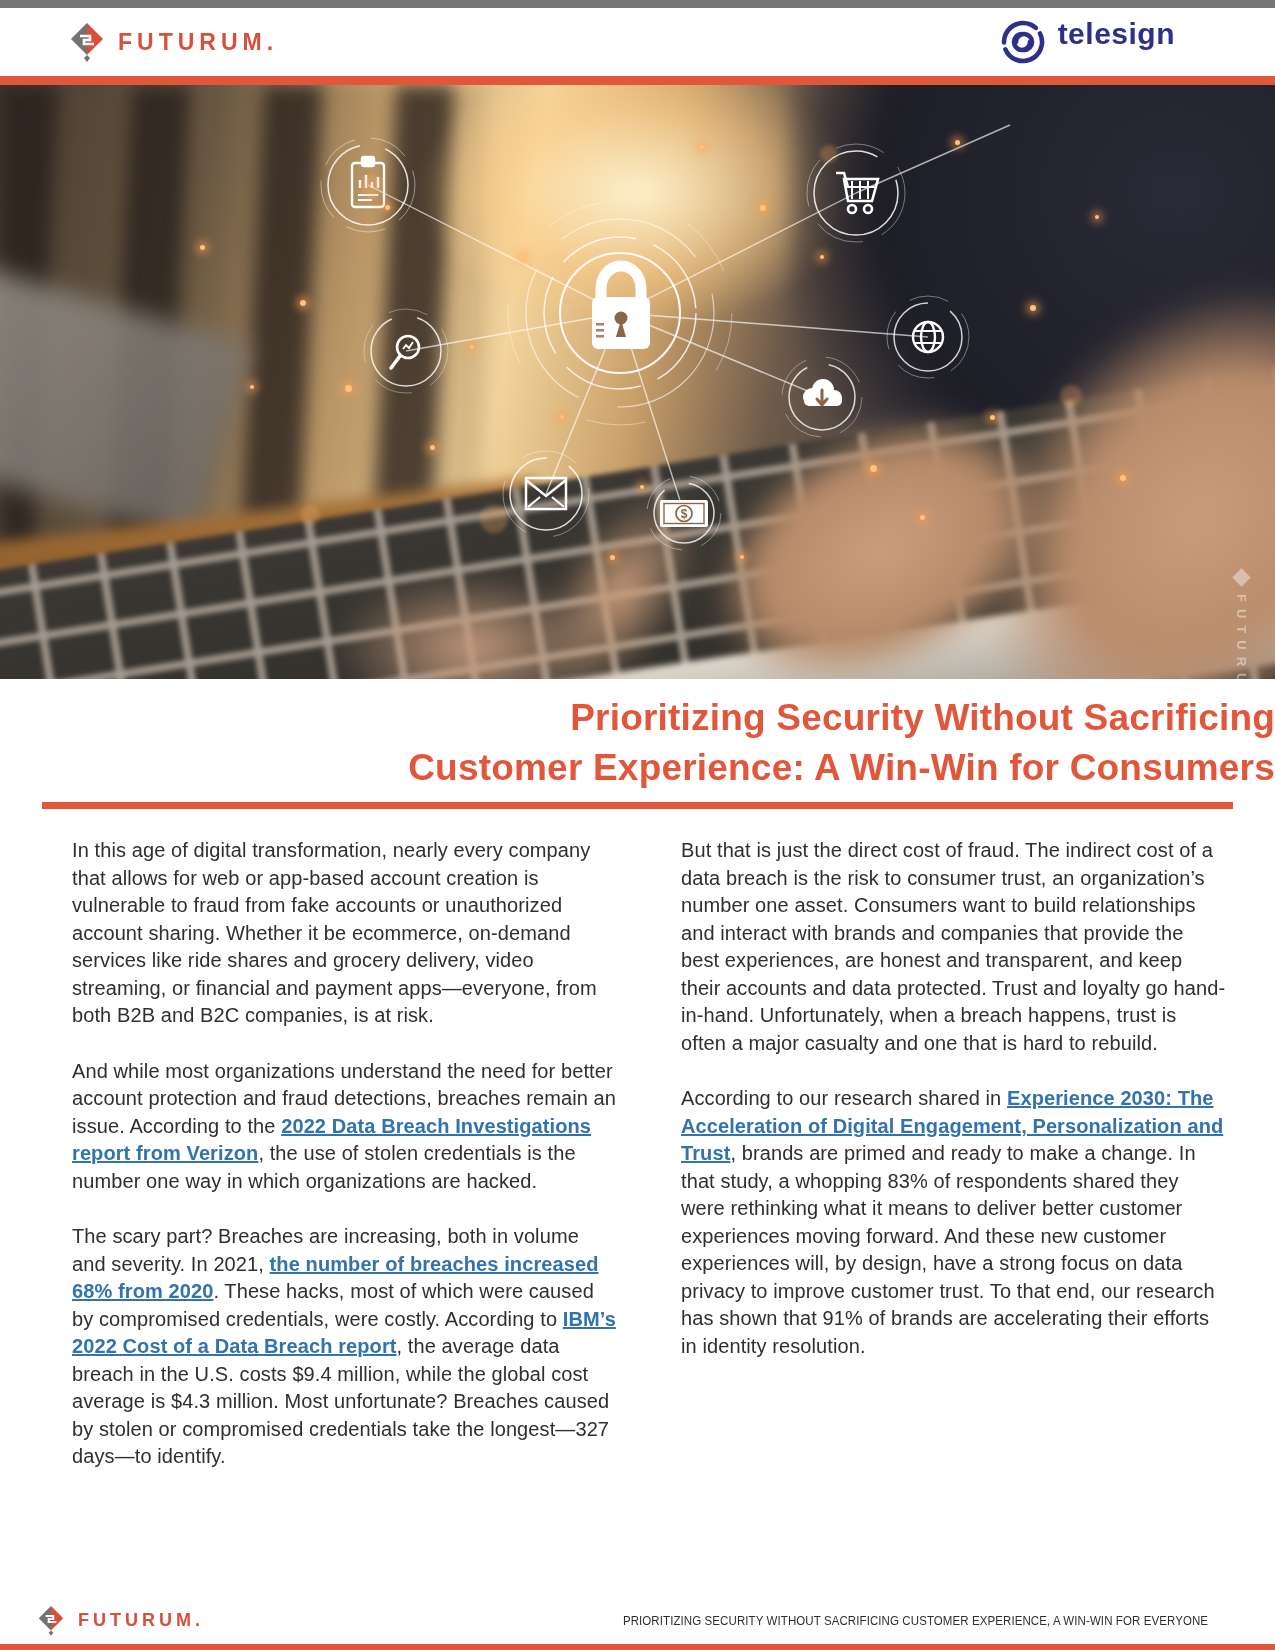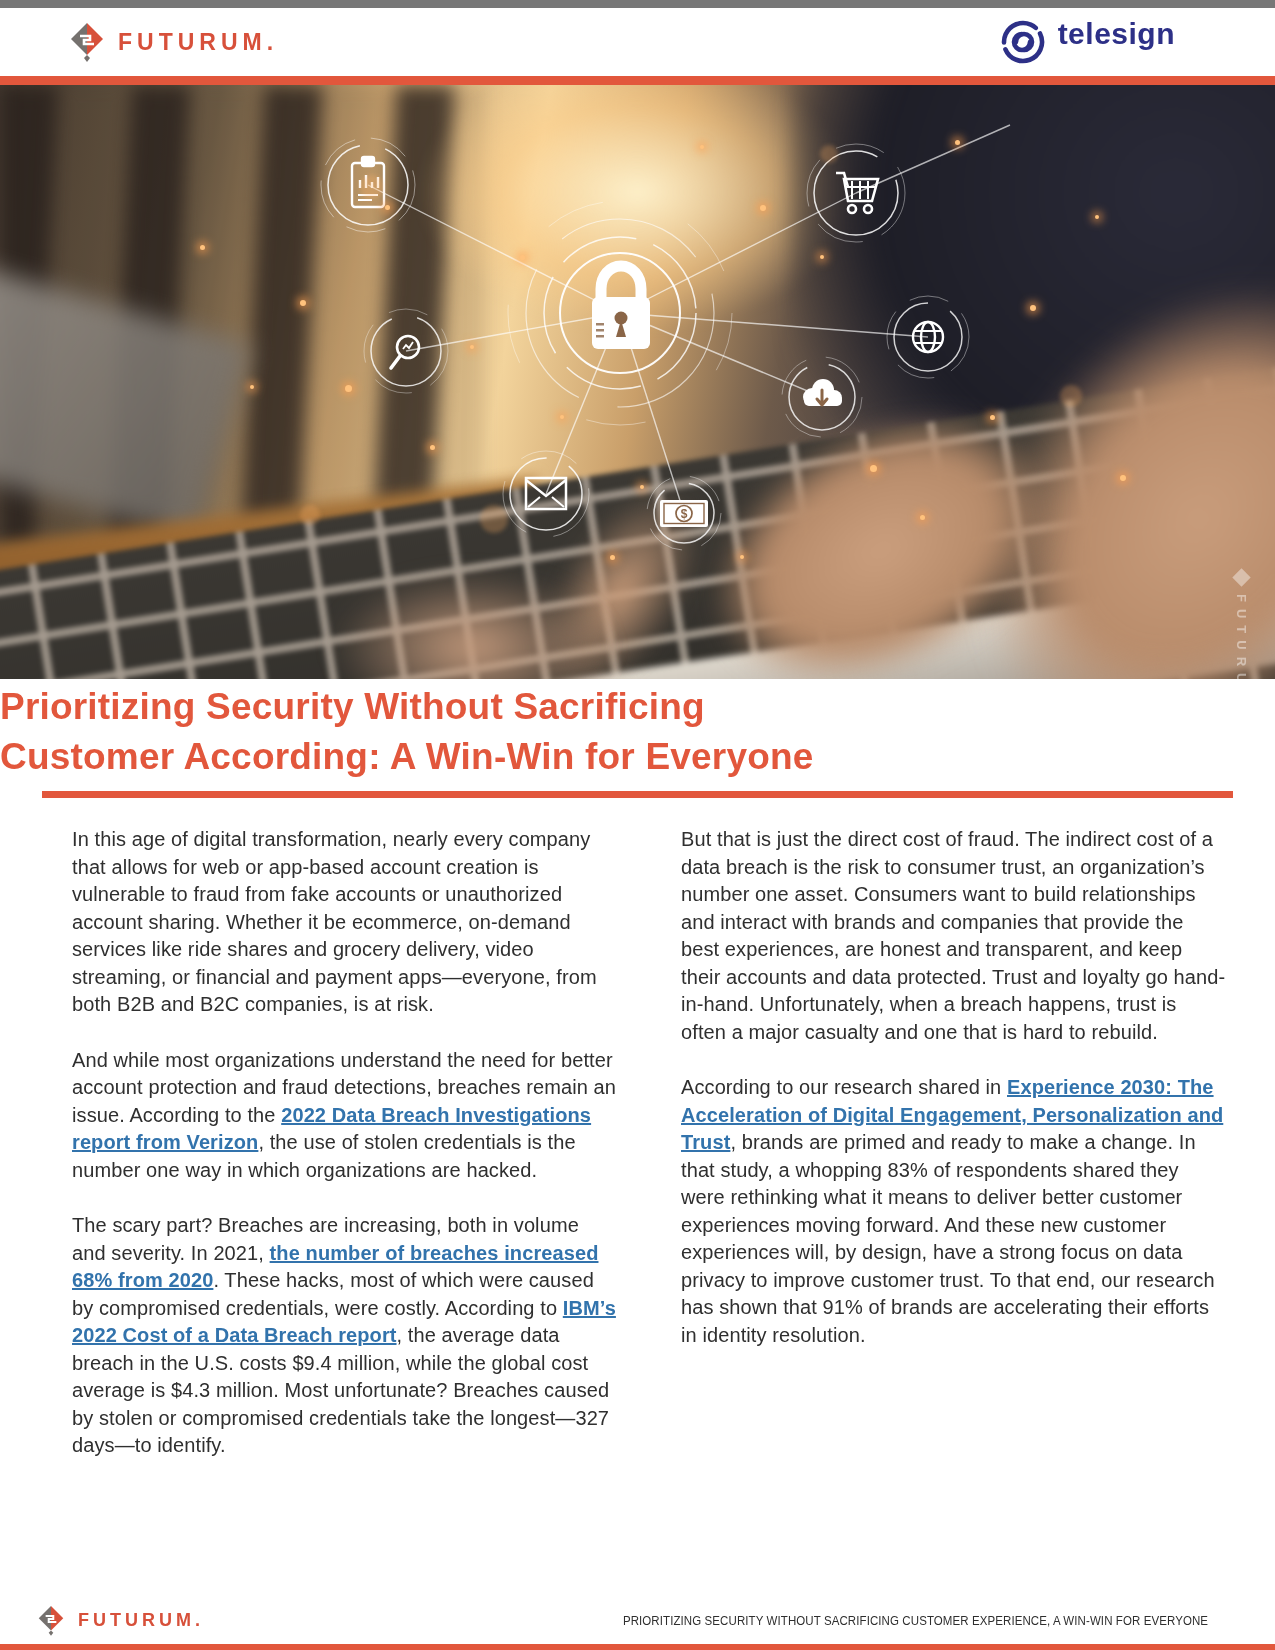--- a/index.html
+++ b/index.html
@@ -71,7 +71,7 @@
     font-size:13px; letter-spacing:7px; }
 
   
-  .title{ padding-top:3px; text-align:left; color:var(--accent);
+  .title{ padding-top:14px; text-align:right; color:var(--accent);
     font-weight:bold; font-size:37px; line-height:50px; letter-spacing:.2px; }
   .rule-mid{ height:7px; background:var(--accent); margin:9px 42px 0 42px; }
 

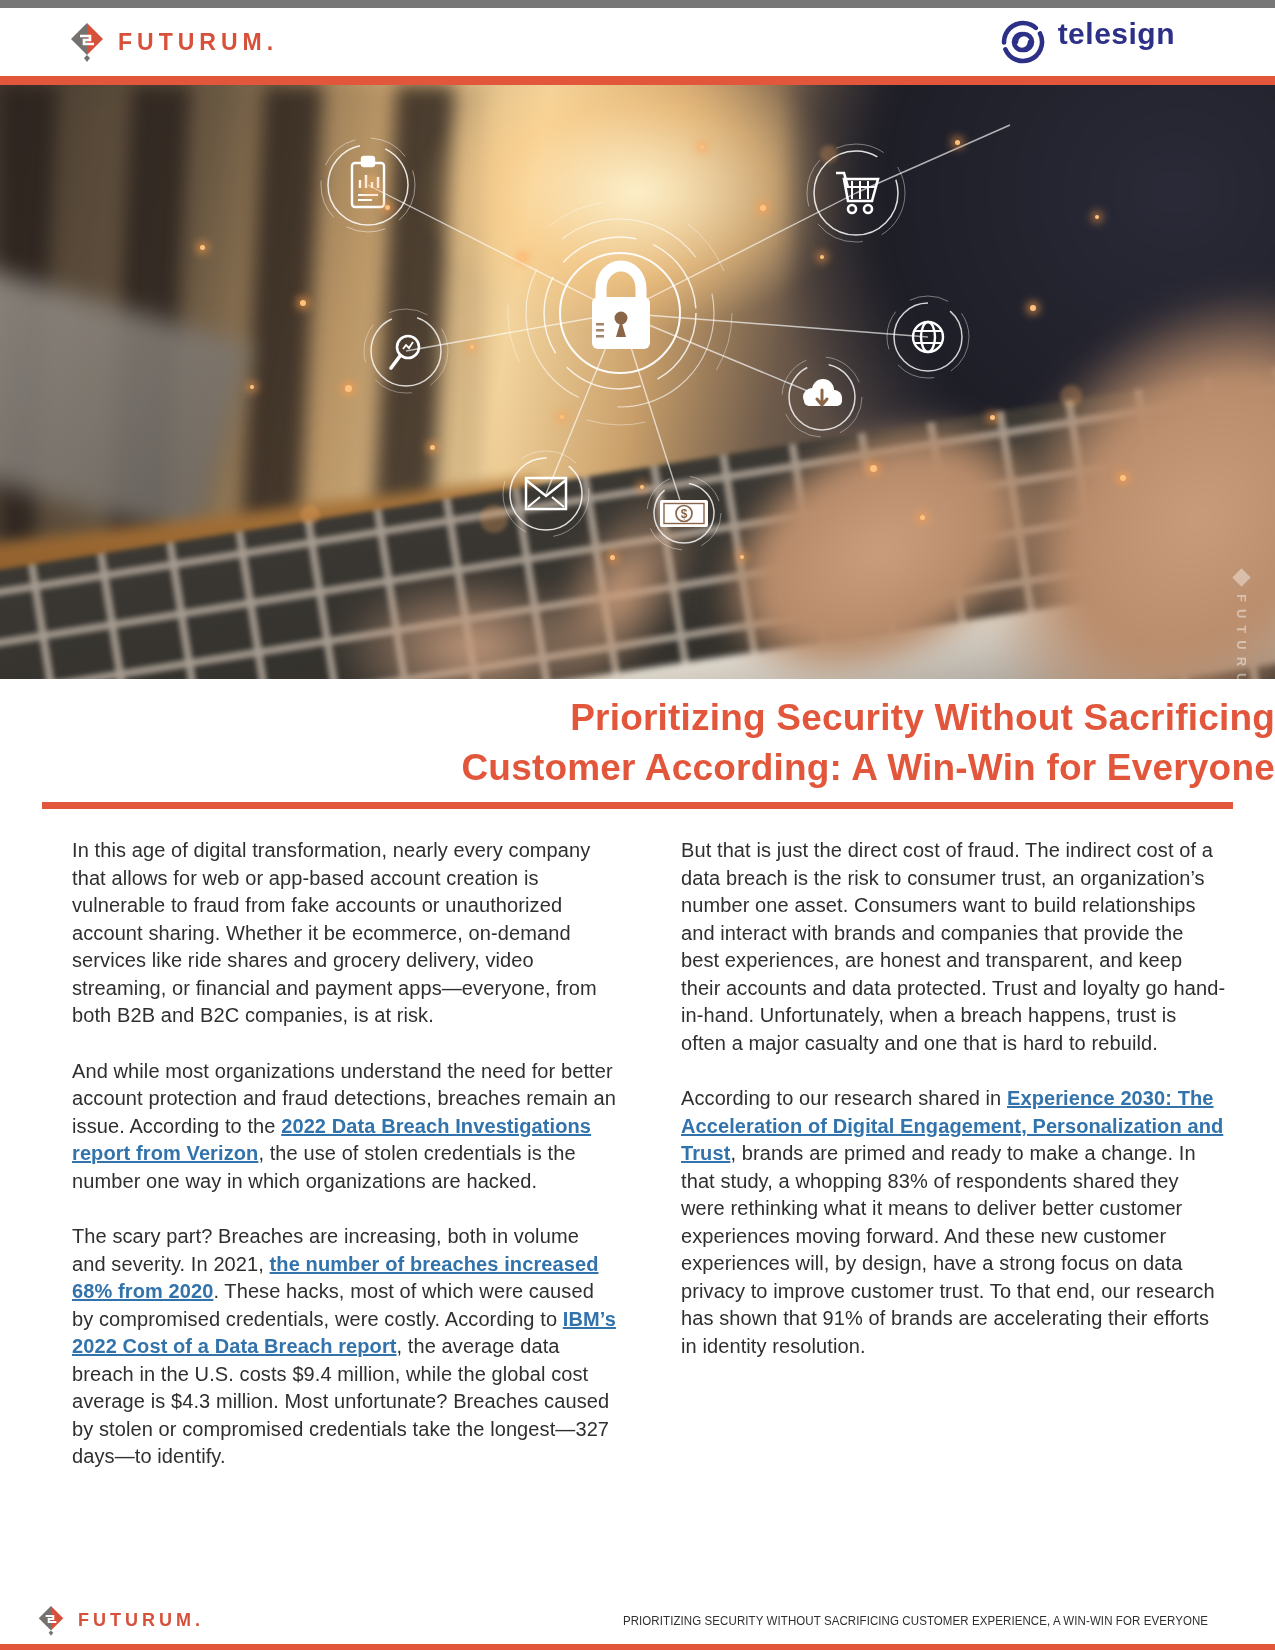--- a/index.html
+++ b/index.html
@@ -264,7 +264,7 @@
 
   <div class="title">
     <div>Prioritizing Security Without Sacrificing</div>
-    <div>Customer According: A Win-Win for Everyone</div>
+    <div>Customer Experience: A Win-Win for Consumers</div>
   </div>
   <div class="rule-mid"></div>
 

